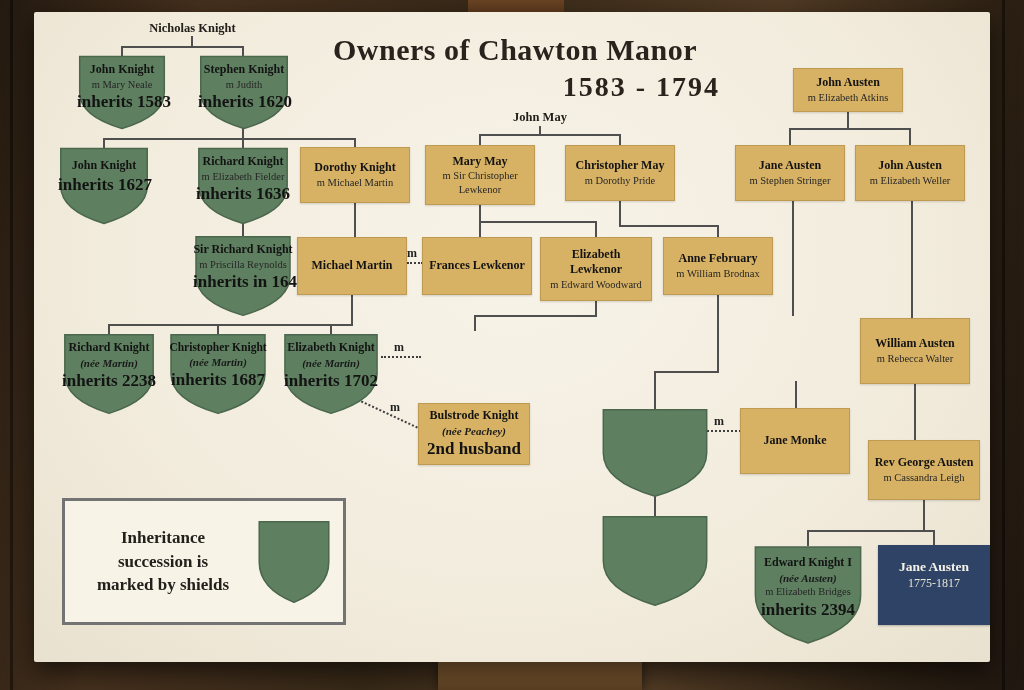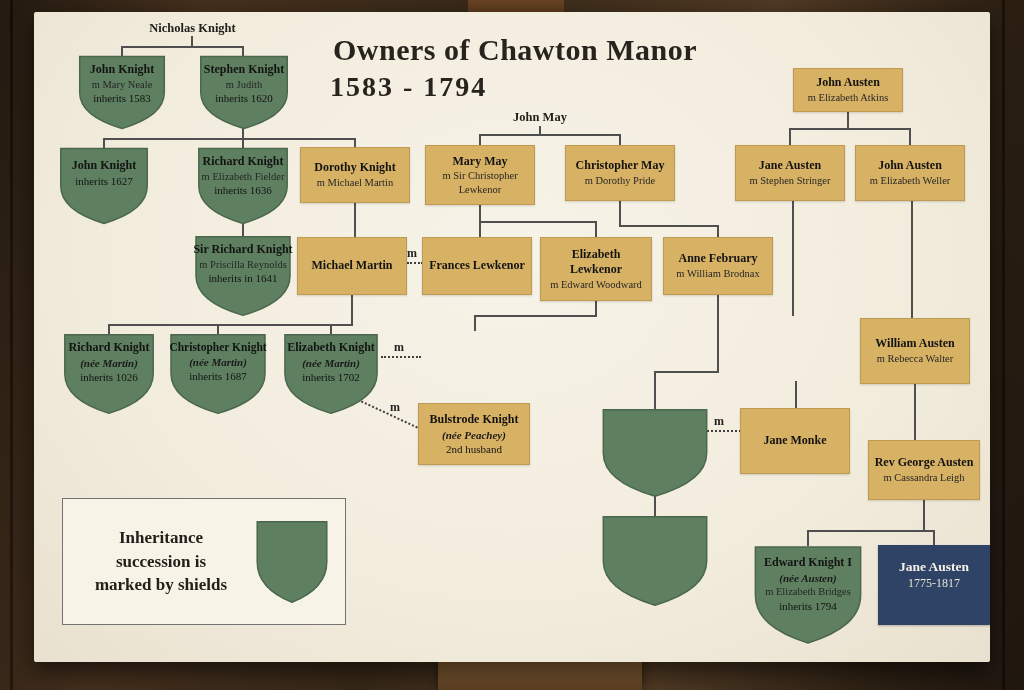--- a/index.html
+++ b/index.html
@@ -43,7 +43,7 @@
   .l { line-height:1.3; white-space:nowrap; color:#1c1c1c; }
   .l.name { font-size:12px; font-weight:700; color:#131313; }
   .l.sub  { font-size:10.5px; color:#262626; }
-  .l.inh  { font-size:11px; font-weight:400; color:#131313; }
+  .l.inh  { font-size:17px; font-weight:700; color:#131313; }
   .l.nee  { font-size:11px; font-weight:700; font-style:italic; color:#1a1a1a; }
 
   .ln { position:absolute; background:#4f4f4f; z-index:2; }

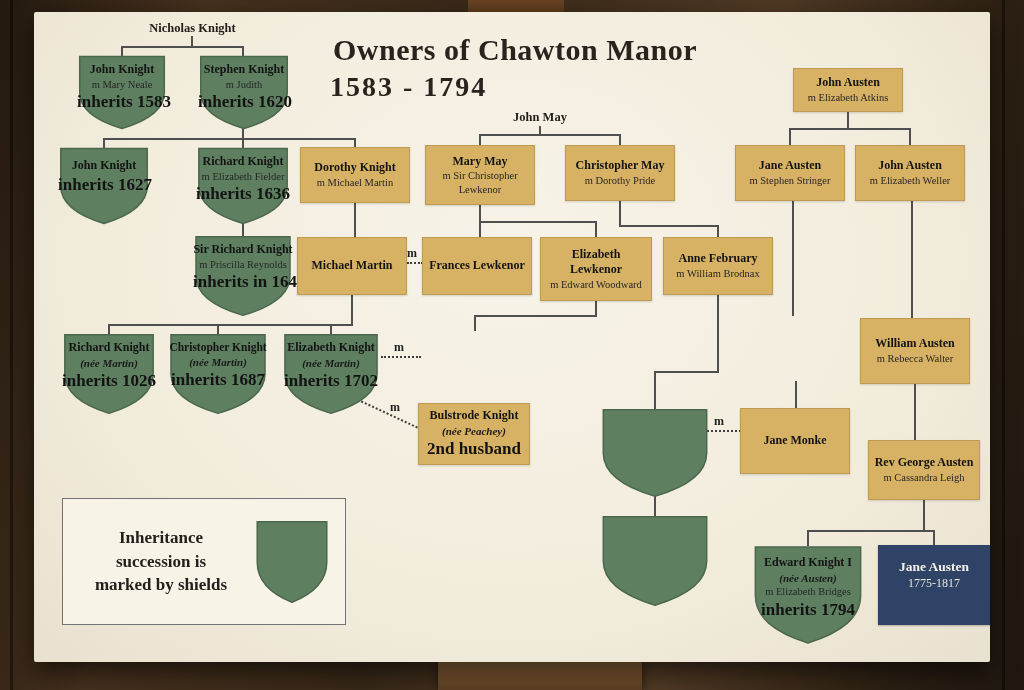--- a/index.html
+++ b/index.html
@@ -23,7 +23,7 @@
 
   .title1 { position:absolute; left:320px; top:33px; width:390px; text-align:center;
     font-size:30px; font-weight:700; color:#28231d; letter-spacing:.5px; }
-  .title2 { position:absolute; left:330px; top:71px; width:390px; text-align:left;
+  .title2 { position:absolute; left:330px; top:71px; width:390px; text-align:right;
     font-size:28px; font-weight:700; color:#28231d; letter-spacing:2px; }
 
   .toplabel { position:absolute; text-align:center; font-size:12.5px; font-weight:700; color:#23201b; }

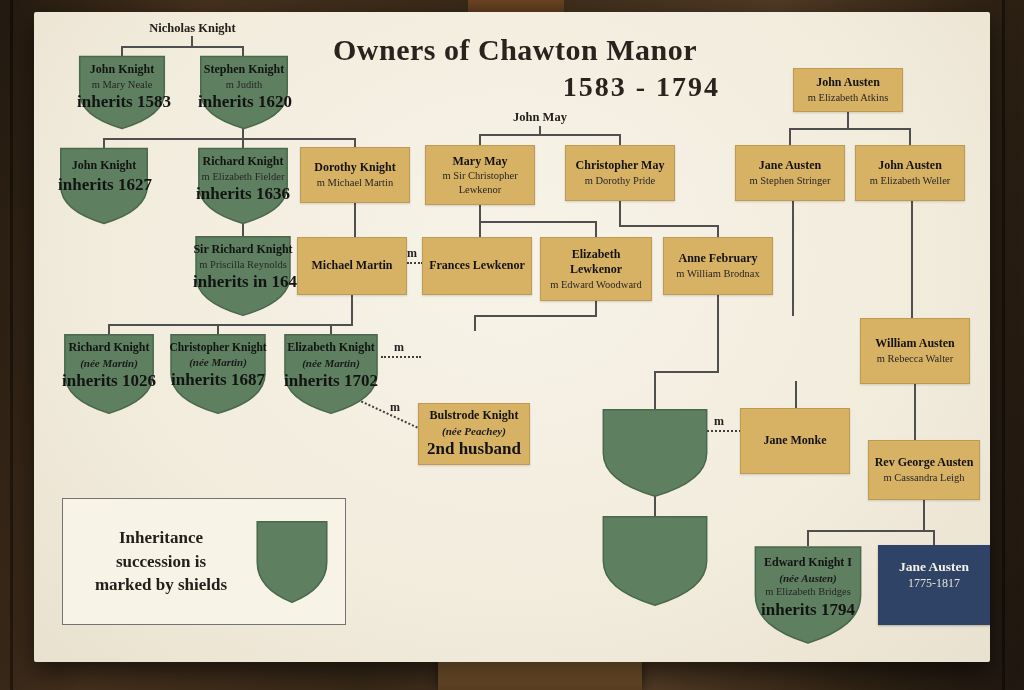--- a/index.html
+++ b/index.html
@@ -195,7 +195,7 @@
     <div class="nt">
       <div class="l name">Richard Knight</div>
       <div class="l nee">(née Martin)</div>
-      <div class="l inh">inherits 1026</div>
+      <div class="l inh">inherits 2238</div>
     </div>
   </div>
 

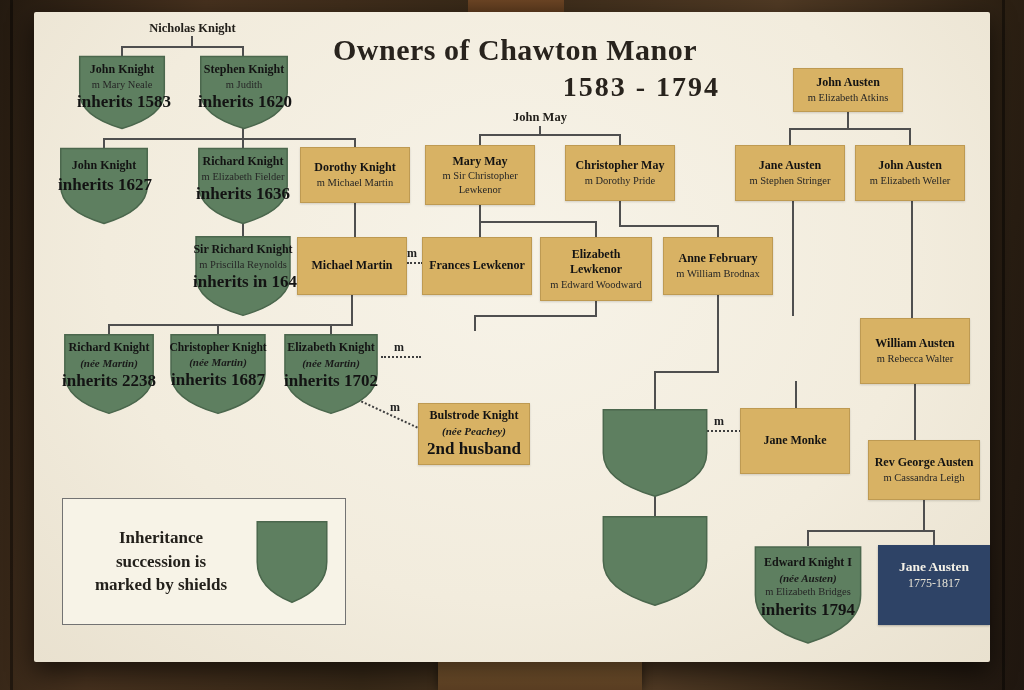--- a/index.html
+++ b/index.html
@@ -51,7 +51,7 @@
   .mlab { position:absolute; font-size:12px; font-weight:700; color:#1f1f1f; z-index:4; }
 
   .legend { position:absolute; left:62px; top:498px; width:284px; height:127px;
-    background:#f7f3e7; border:1px solid #737373; display:flex; align-items:center; z-index:3; }
+    background:#f7f3e7; border:3px solid #737373; display:flex; align-items:center; z-index:3; }
   .legend-text { width:168px; margin-left:14px; font-size:17px; font-weight:700;
     text-align:center; color:#23201b; line-height:1.4; }
   .legend-shield { position:relative; width:74px; height:84px; margin-left:10px; }

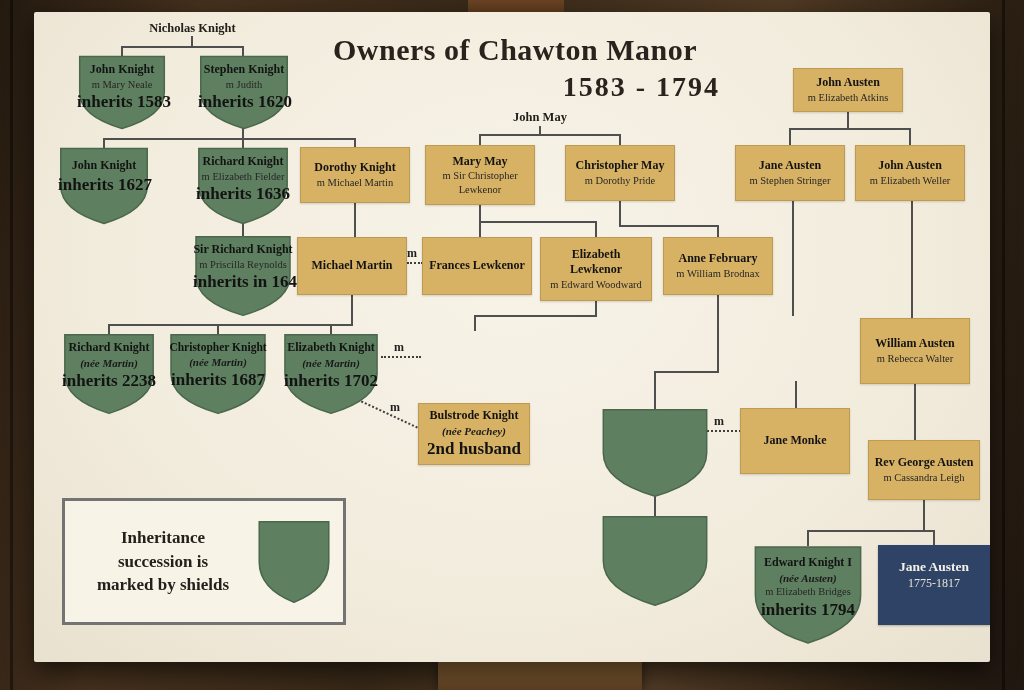--- a/index.html
+++ b/index.html
@@ -241,7 +241,7 @@
       <div class="l name">Edward Knight I</div>
       <div class="l nee">(née Austen)</div>
       <div class="l sub">m Elizabeth Bridges</div>
-      <div class="l inh">inherits 1794</div>
+      <div class="l inh">inherits 2394</div>
     </div>
   </div>
 

